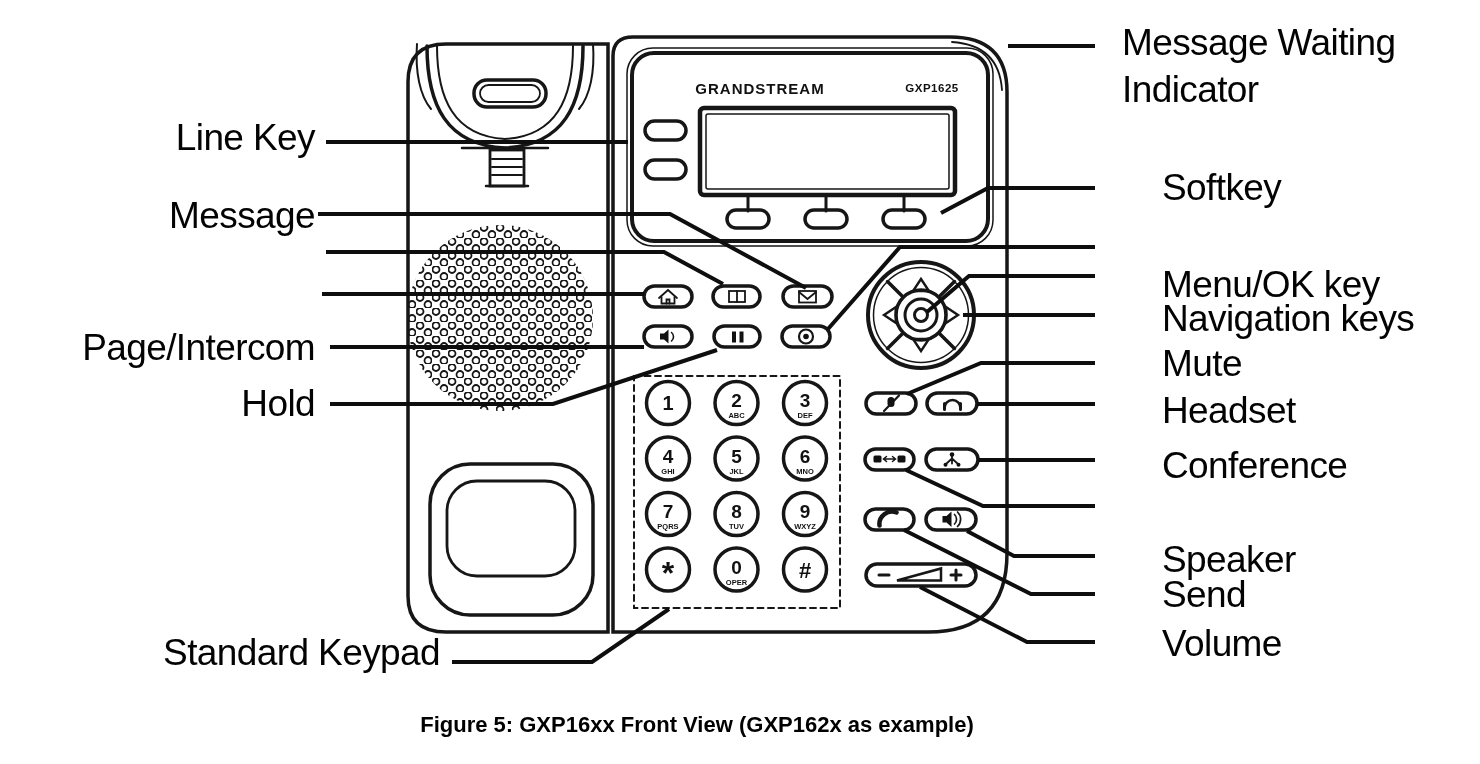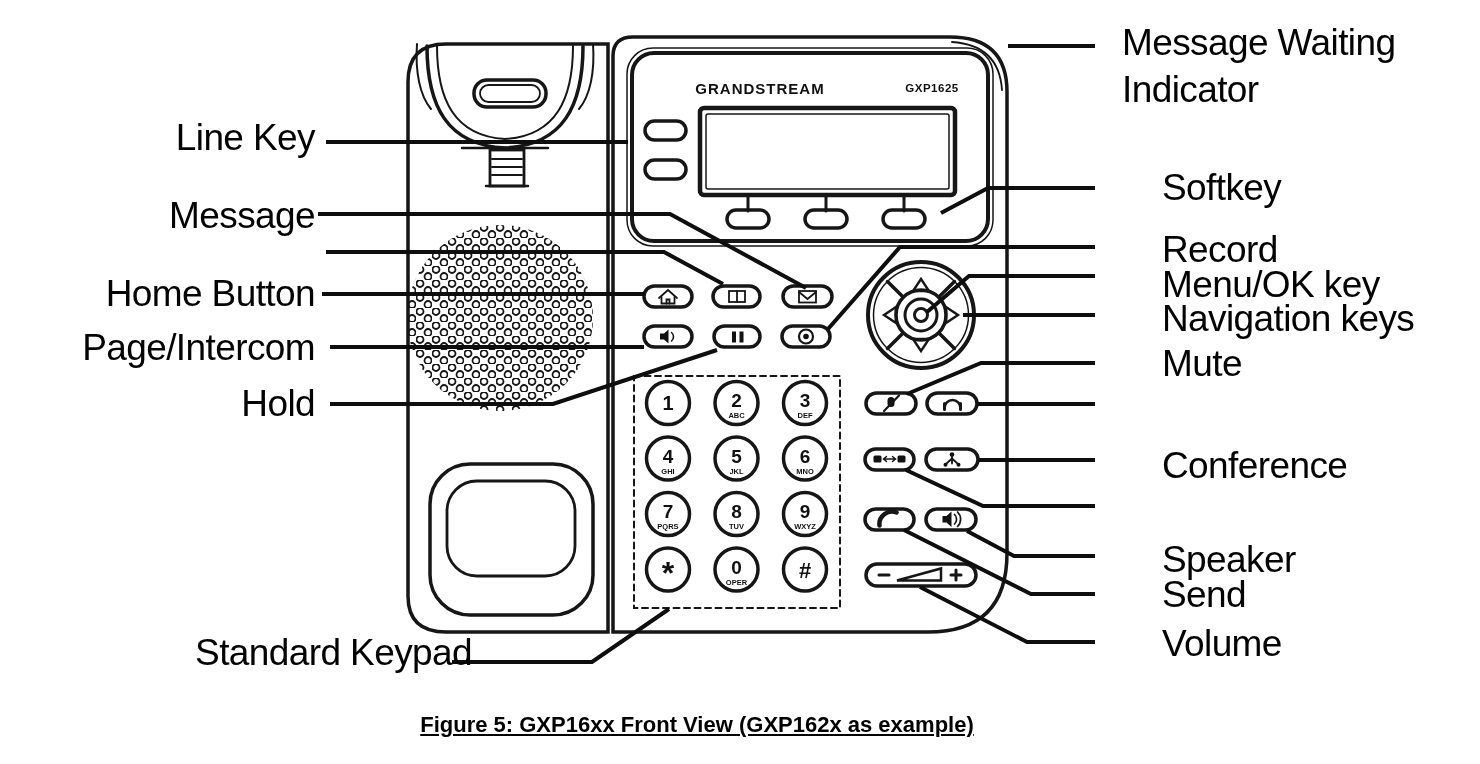--- a/index.html
+++ b/index.html
@@ -291,7 +291,6 @@
 
 <div class="callout-label r-wrap" style="top:20px">Message Waiting Indicator</div>
 <div class="callout-label r-side" style="top:188px">Softkey</div>
-<div class="callout-label r-side" style="top:250px">Record</div>
 <div class="callout-label r-side" style="top:285px">Menu/OK key</div>
 <div class="callout-label r-side" style="top:319px">Navigation keys</div>
 <div class="callout-label r-side" style="top:364px">Mute</div>

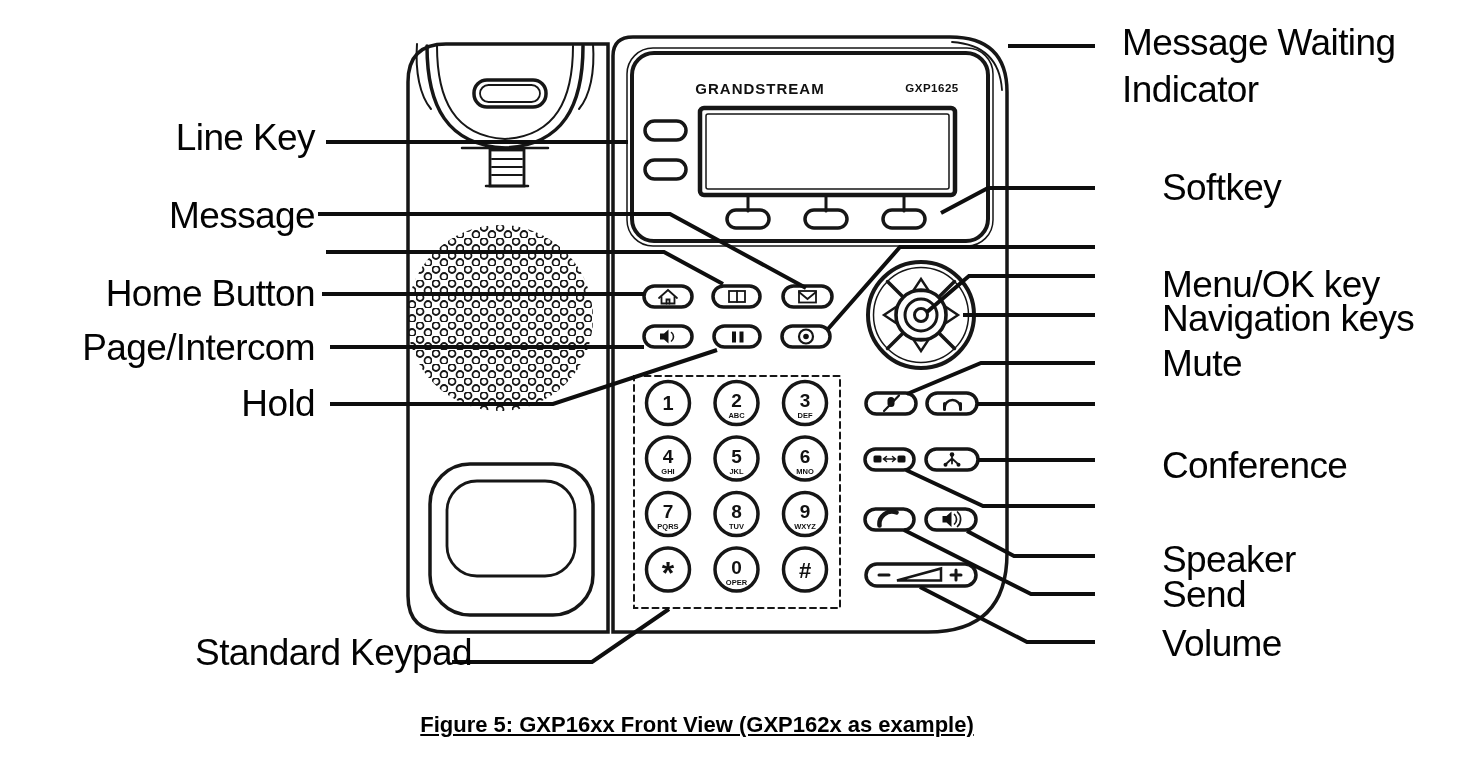--- a/index.html
+++ b/index.html
@@ -284,7 +284,6 @@
 
 <div class="callout-label l-side" style="top:138px">Line Key</div>
 <div class="callout-label l-side" style="top:216px">Message</div>
-<div class="callout-label l-side" style="top:294px">Home Button</div>
 <div class="callout-label l-side" style="top:348px">Page/Intercom</div>
 <div class="callout-label l-side" style="top:404px">Hold</div>
 <div class="callout-label l-wide" style="top:653px">Standard Keypad</div>

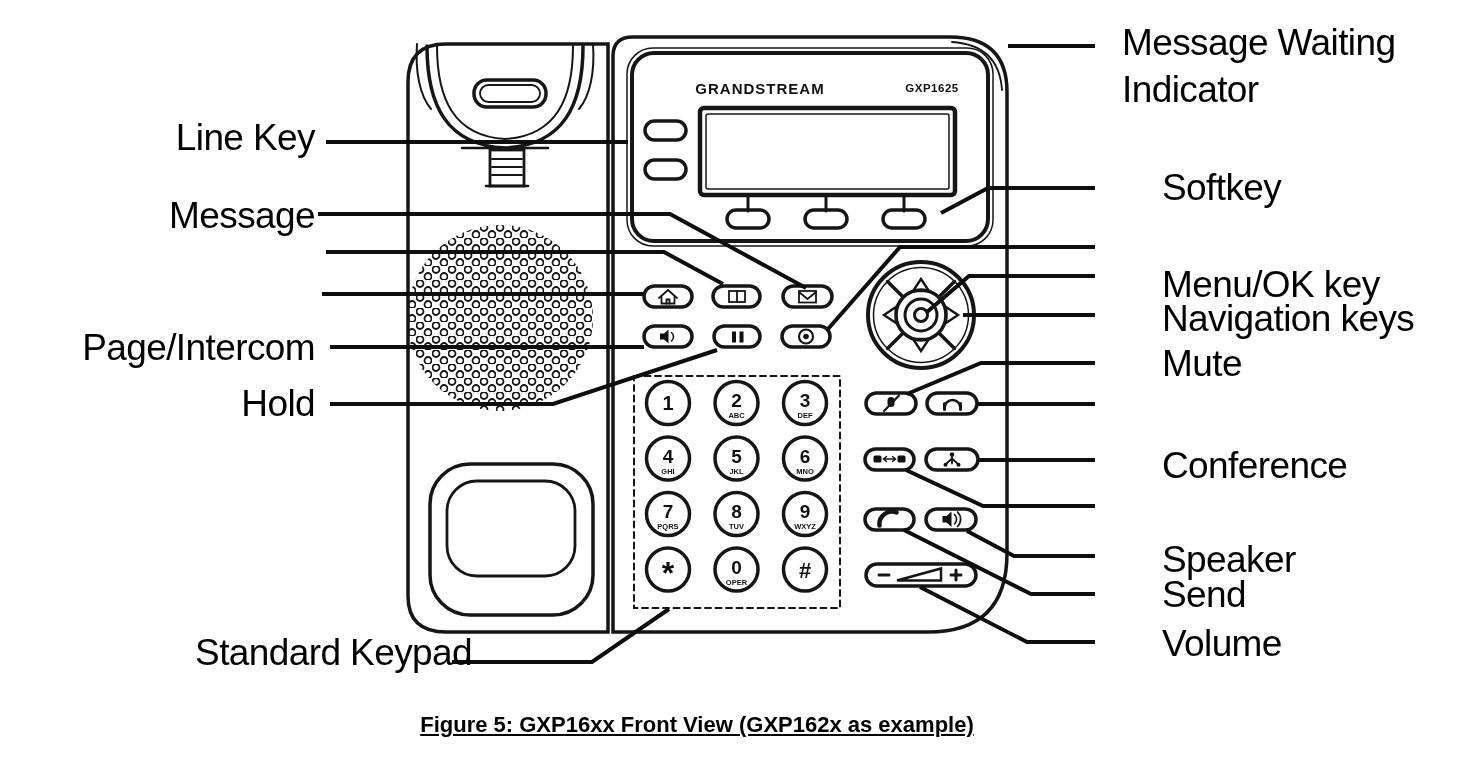--- a/index.html
+++ b/index.html
@@ -293,6 +293,7 @@
 <div class="callout-label r-side" style="top:285px">Menu/OK key</div>
 <div class="callout-label r-side" style="top:319px">Navigation keys</div>
 <div class="callout-label r-side" style="top:364px">Mute</div>
+<div class="callout-label r-side" style="top:411px">Headset</div>
 <div class="callout-label r-side" style="top:466px">Conference</div>
 <div class="callout-label r-side" style="top:560px">Speaker</div>
 <div class="callout-label r-side" style="top:595px">Send</div>

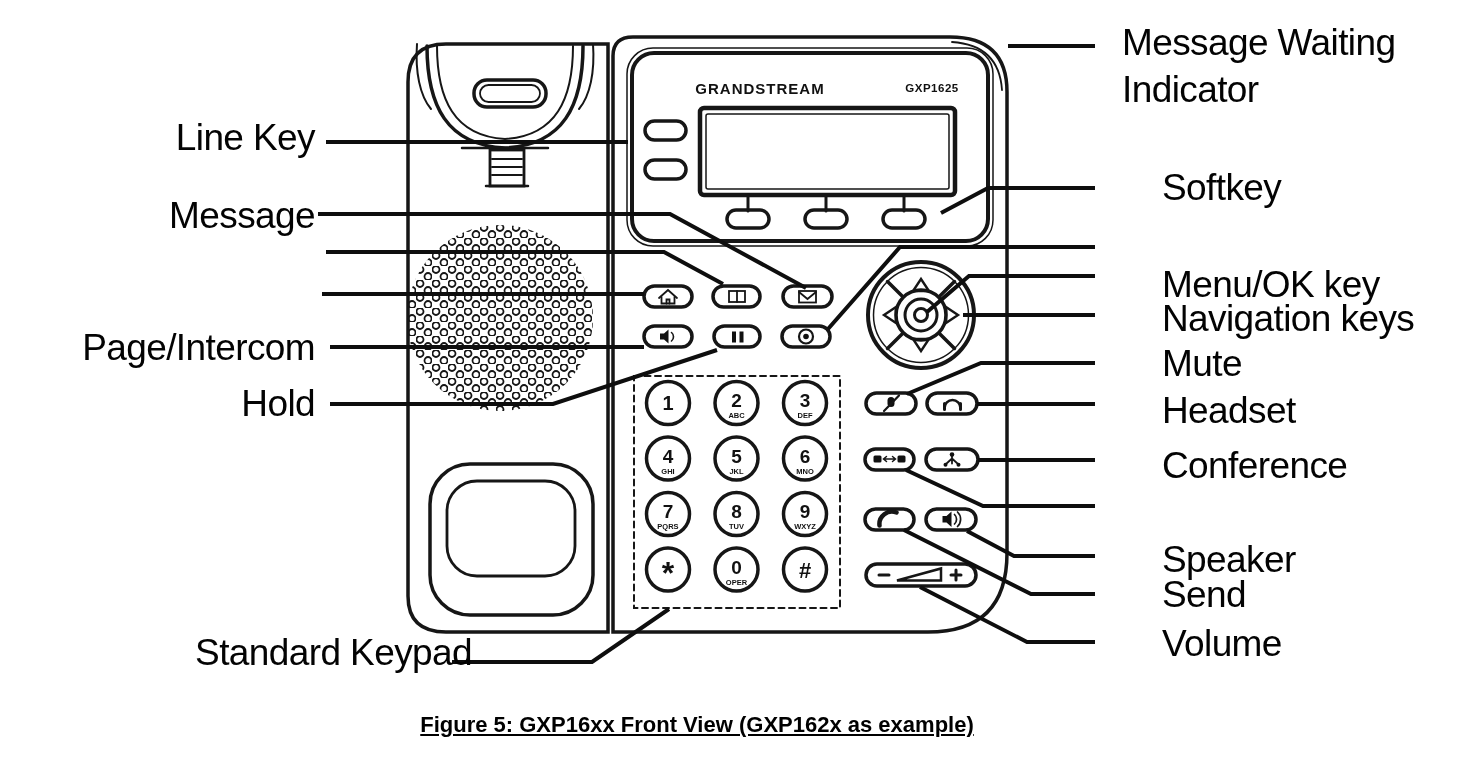--- a/index.html
+++ b/index.html
@@ -9,7 +9,7 @@
   .callout-label{position:absolute;font:400 37px/1.26 "Liberation Sans",sans-serif;
                  color:#030303;white-space:nowrap;letter-spacing:-0.6px;}
   .l-side{right:1165px;text-align:left;transform:translateY(-50%);}
-  .l-wide{right:1008px;text-align:left;transform:translateY(-50%);}
+  .l-wide{right:1040px;text-align:left;transform:translateY(-50%);}
   .r-side{left:1122px;transform:translateY(-50%);margin-left:40px;}
   .r-wrap{left:1122px;width:372px;white-space:normal;transform:none;}
   .cap{position:absolute;left:397px;top:712px;width:600px;text-align:center;

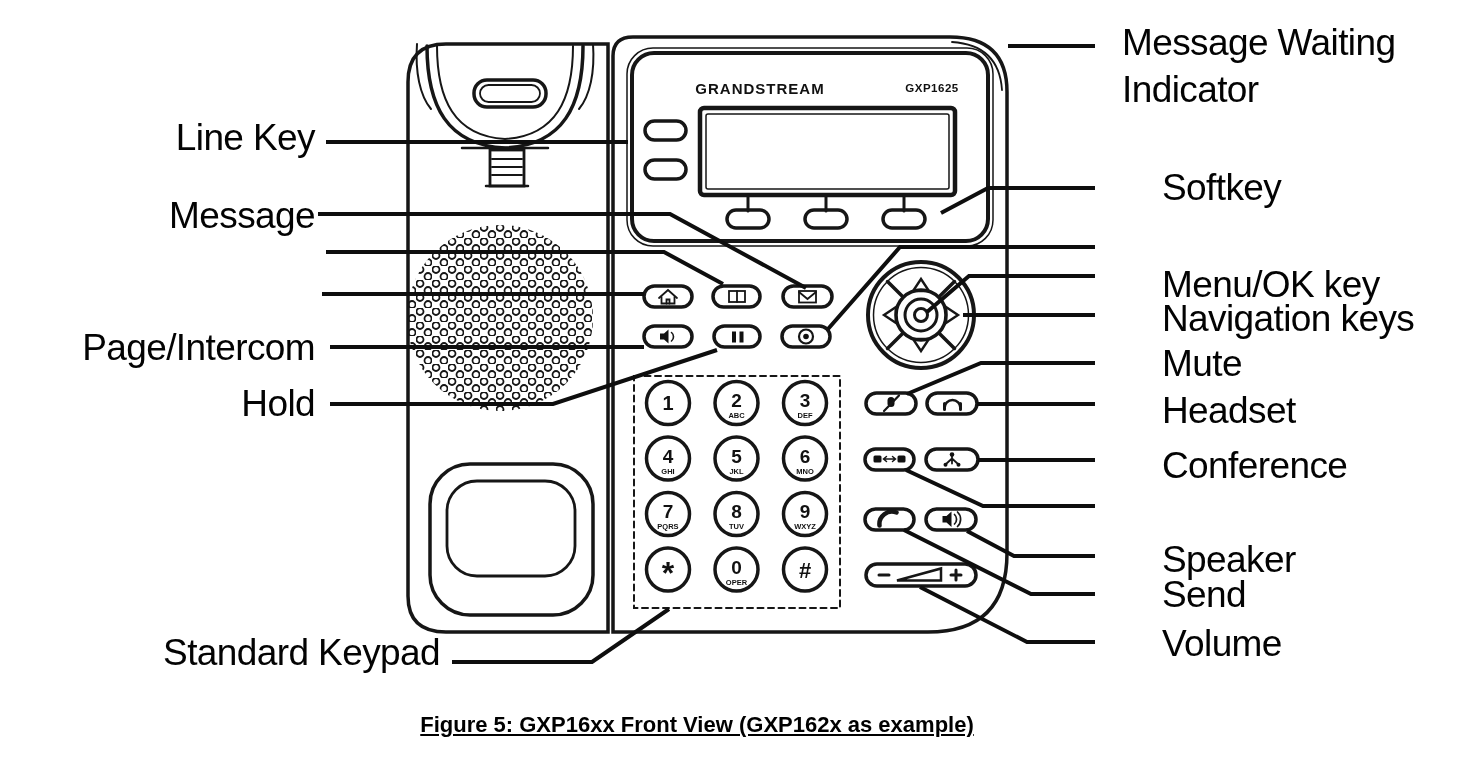--- a/index.html
+++ b/index.html
@@ -13,7 +13,7 @@
   .r-side{left:1122px;transform:translateY(-50%);margin-left:40px;}
   .r-wrap{left:1122px;width:372px;white-space:normal;transform:none;}
   .cap{position:absolute;left:397px;top:712px;width:600px;text-align:center;
-       font:700 22px/1.2 "Liberation Sans",sans-serif;color:#000;text-decoration:underline;}
+       font:700 22px/1.2 "Liberation Sans",sans-serif;color:#000;}
   svg text{font-family:"Liberation Sans",sans-serif;}
 </style>
 </head>

